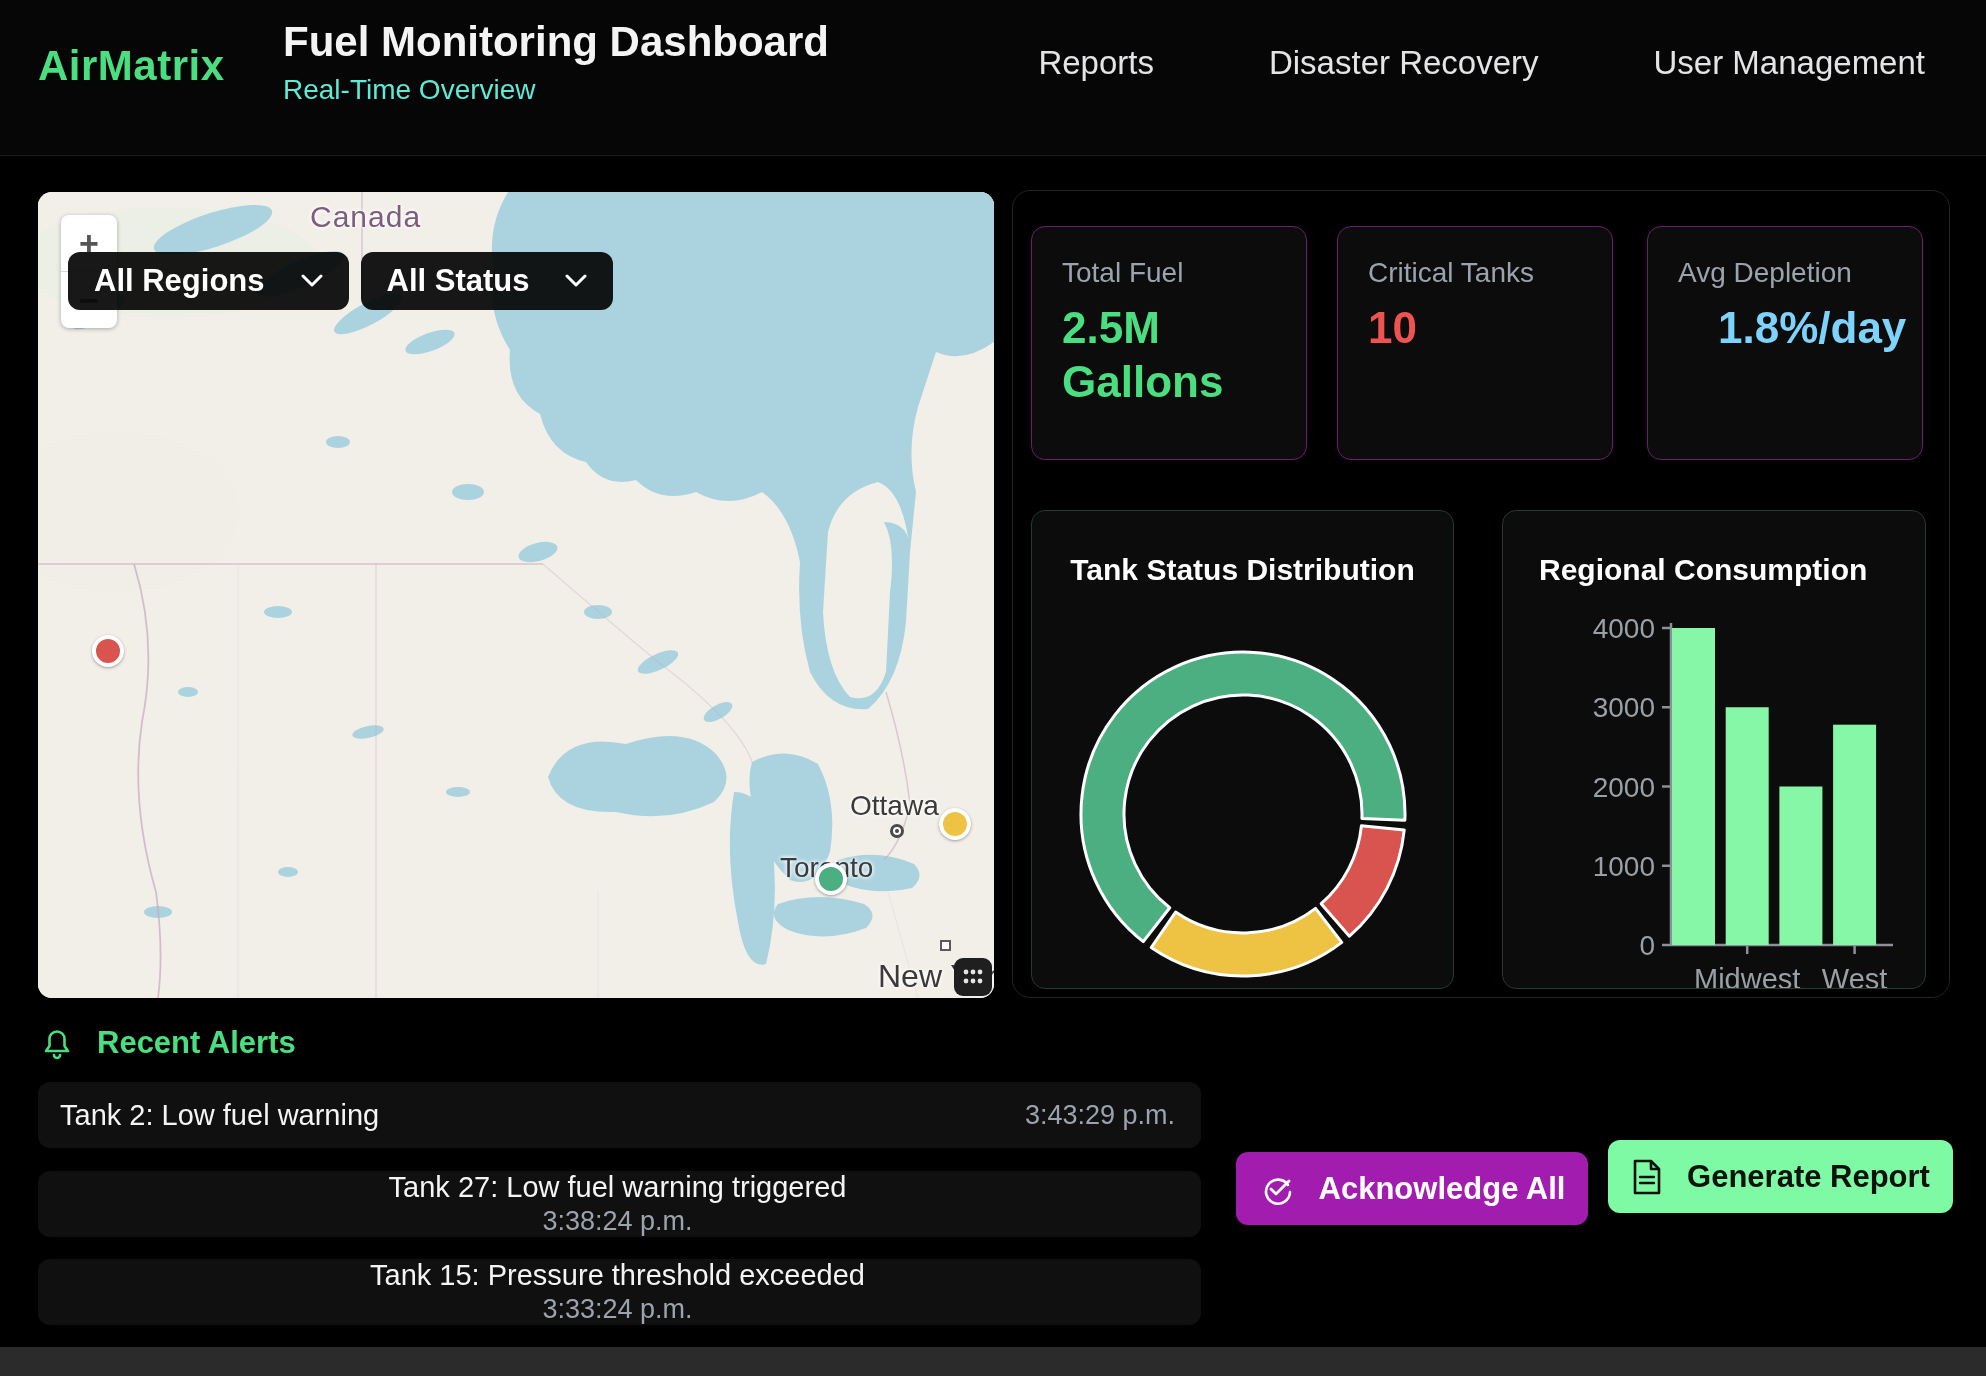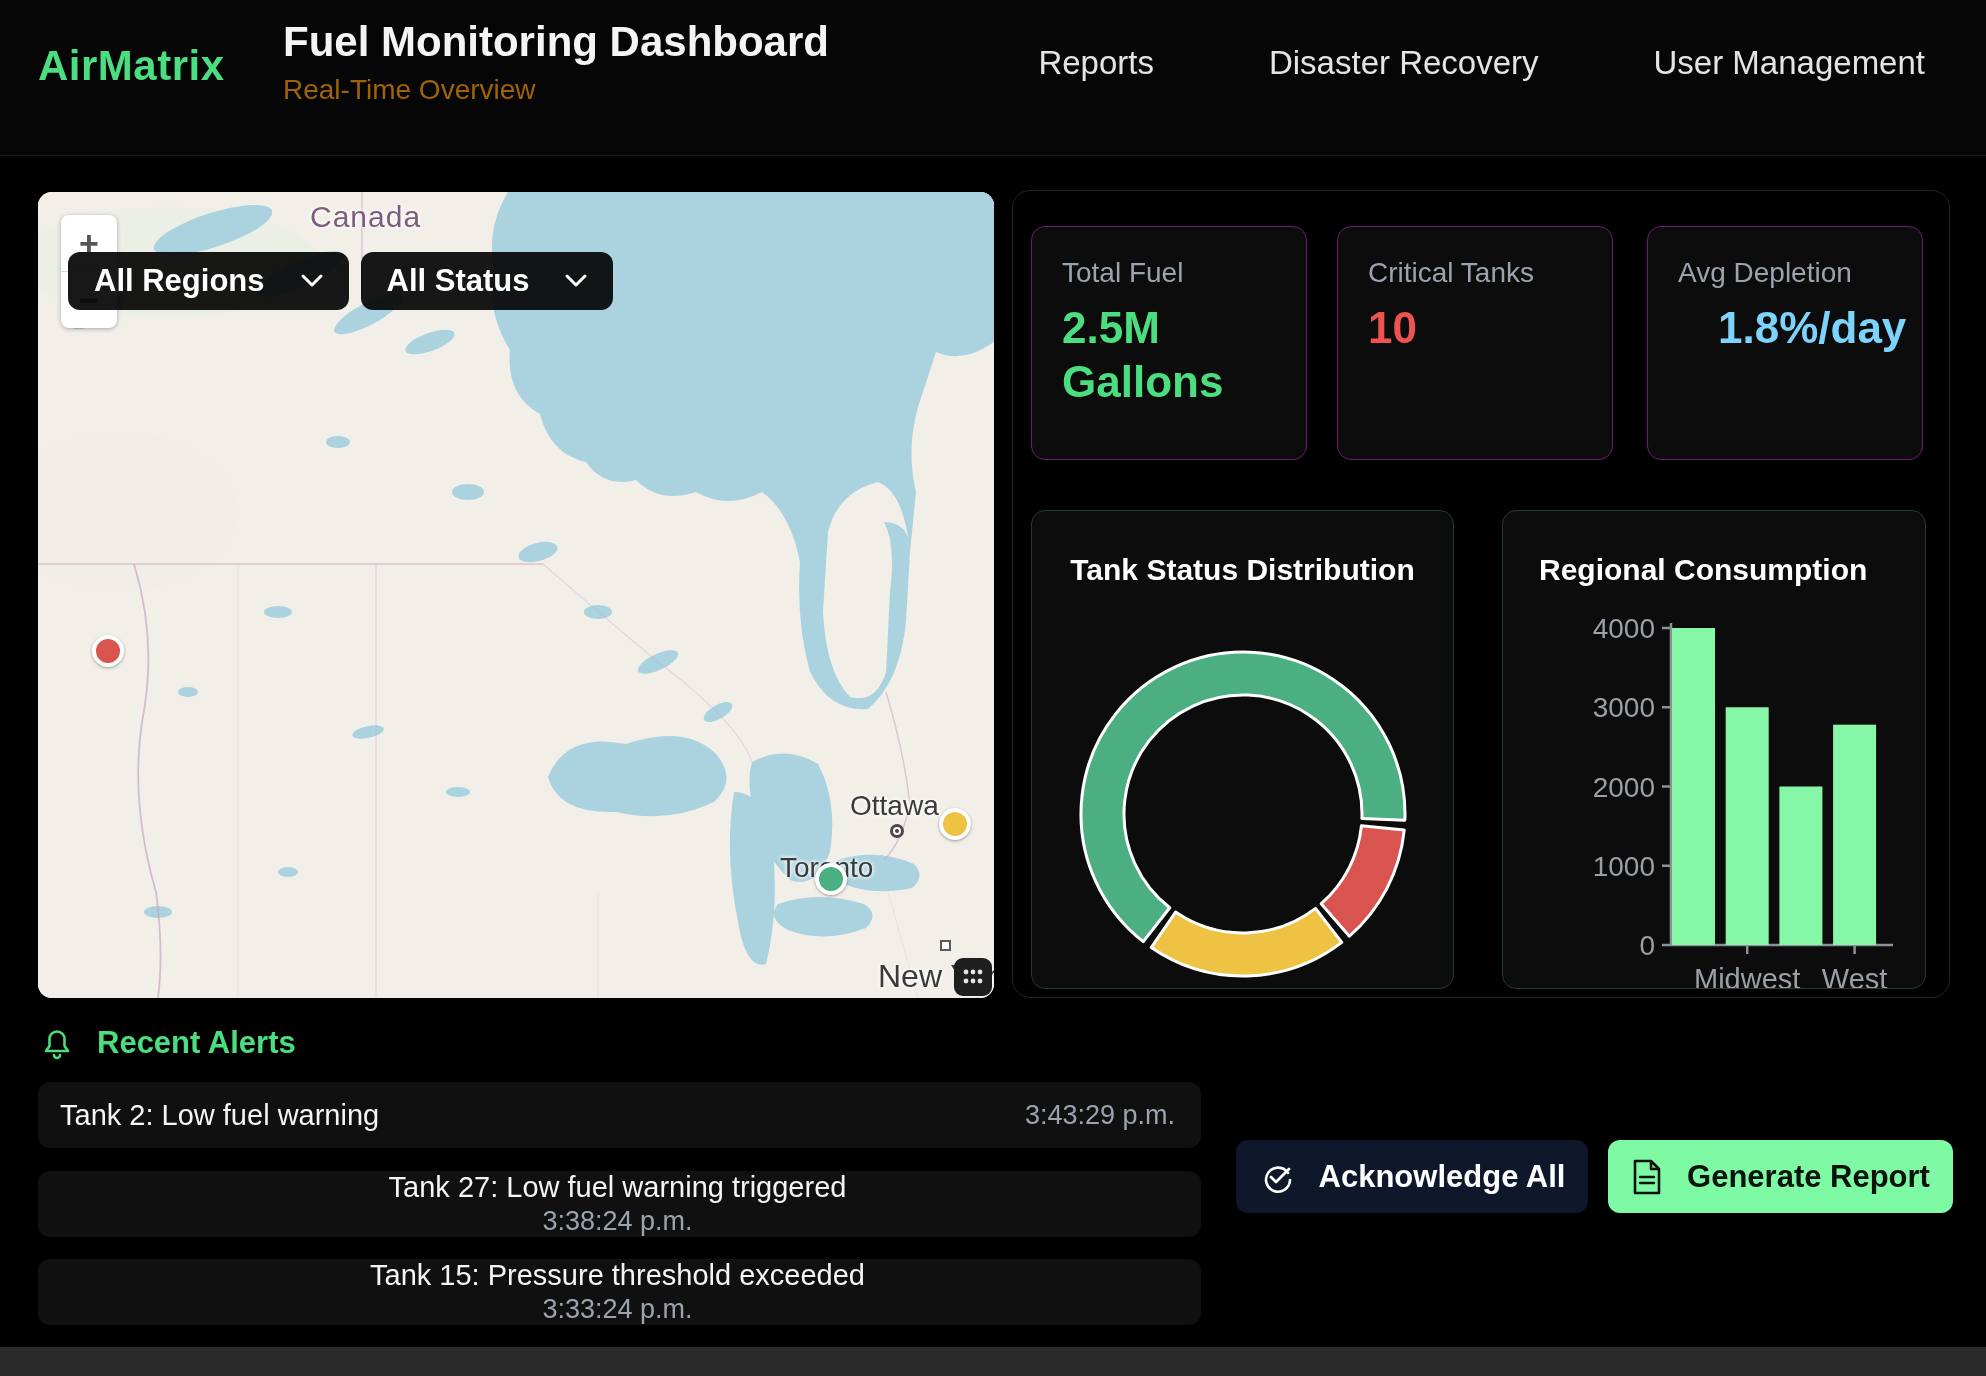--- a/index.html
+++ b/index.html
@@ -11,7 +11,7 @@
   .brand { position:absolute; left:38px; top:42px; font-size:42px; font-weight:bold; color:#4ade80; letter-spacing:0.5px; }
   .title-block { position:absolute; left:283px; top:18px; }
   .page-title { font-size:42px; font-weight:bold; color:#f4f4f5; }
-  .page-subtitle { font-size:28px; color:#a16207; margin-top:8px; }
+  .page-subtitle { font-size:28px; color:#5eead4; margin-top:8px; }
   .nav { position:absolute; right:61px; top:0; height:126px; display:flex; align-items:center; gap:115px; }
   .nav-item { font-size:33px; color:#e4e4e7; cursor:pointer; }
 

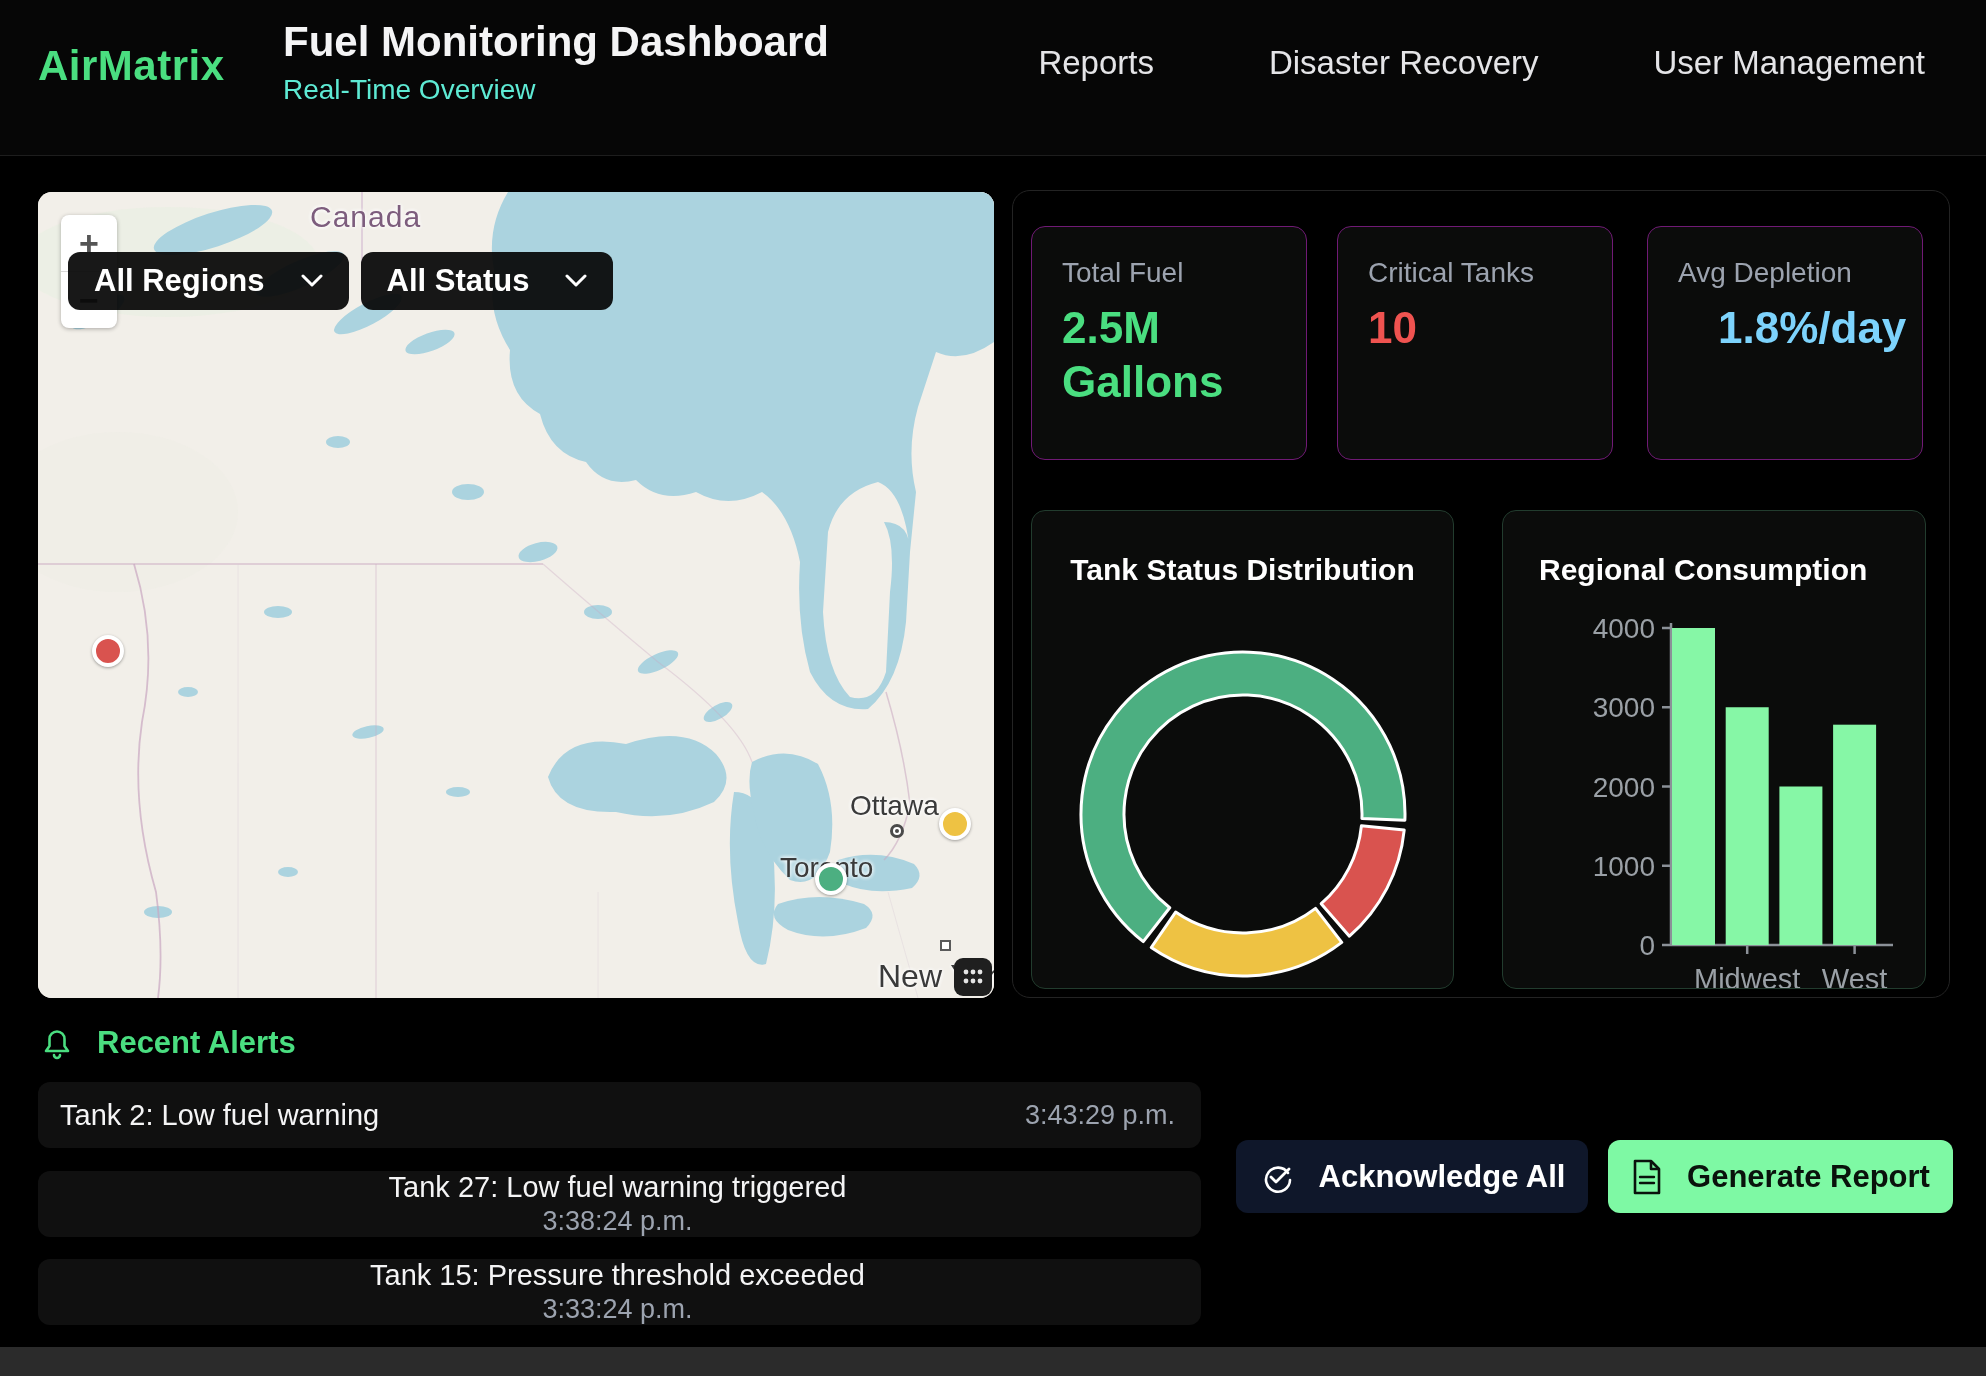--- a/index.html
+++ b/index.html
@@ -61,7 +61,7 @@
   .row-0 { top:1082px; } .row-1 { top:1171px;flex-direction:column; } .row-2 { top:1259px;flex-direction:column; }
 
   .btn { position:absolute; top:1140px; height:73px; border-radius:12px; display:flex; align-items:center; justify-content:center; gap:24px; font-size:31px; font-weight:bold; cursor:pointer; border:none; font-family:"Liberation Sans", sans-serif; }
-  .btn-ack { left:1236px; width:352px; background:#0f172a; color:#fff; }
+  .btn-ack { left:1236px; width:352px; background:#a21caf; color:#fff;margin-top:12px; }
   .btn-gen { left:1608px; width:345px; background:#7ef9a4; color:#0a120c; }
 
   .bottom-bar { position:absolute; left:0; bottom:0; width:1986px; height:29px; background:#2b2b2b; }

